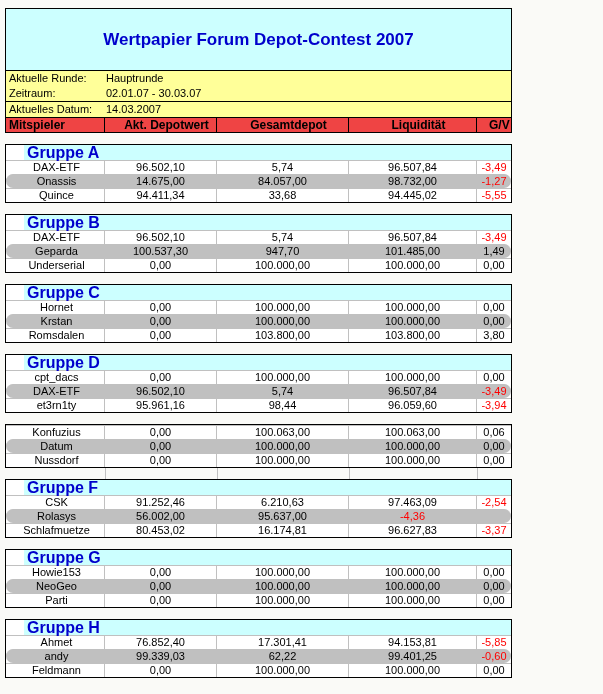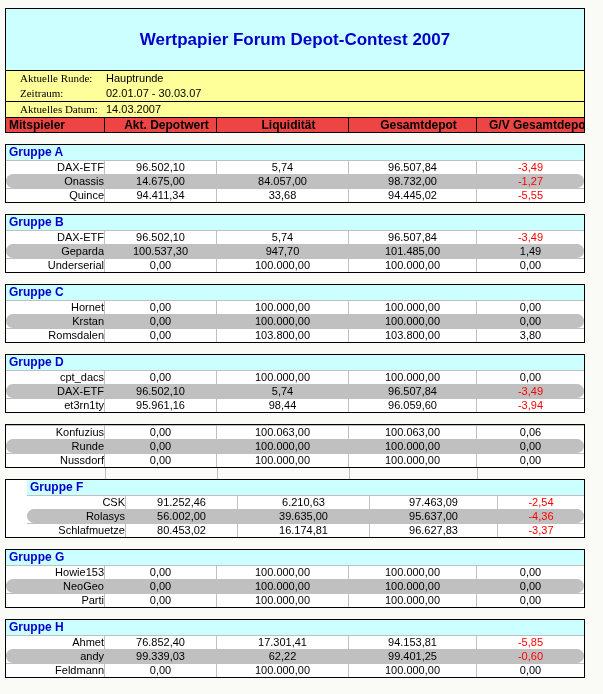--- a/index.html
+++ b/index.html
@@ -14,7 +14,7 @@
     font-family:"Liberation Sans","DejaVu Sans",sans-serif;
     color:#000;
   }
-  .page{position:relative;margin:8px 5px 0 5px;width:580px;}
+  .page{position:relative;margin:8px 5px 0 5px;width:507px;}
 
   .title-box{
     border:1px solid var(--border);background:var(--cyan);height:63px;

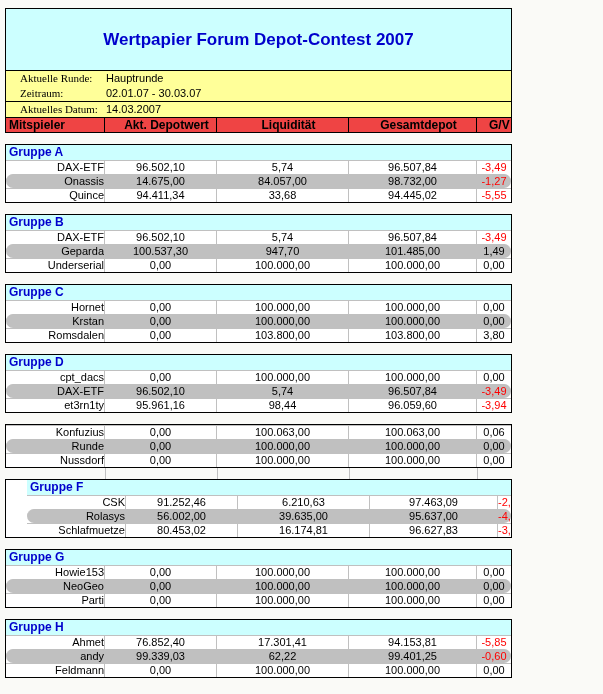--- a/index.html
+++ b/index.html
@@ -24,7 +24,7 @@
 
   .info-box{border:1px solid var(--border);margin-top:-1px;background:var(--yellow);}
   .info-row{display:flex;height:15px;line-height:15px;font-size:11px;}
-  .info-label{width:100px;padding-left:14px;flex:0 0 auto;font-family:Liberation Serif, serif;}
+  .info-label{width:100px;padding-left:3px;flex:0 0 auto;}
   .info-value{flex:1;}
 
   .header-row{

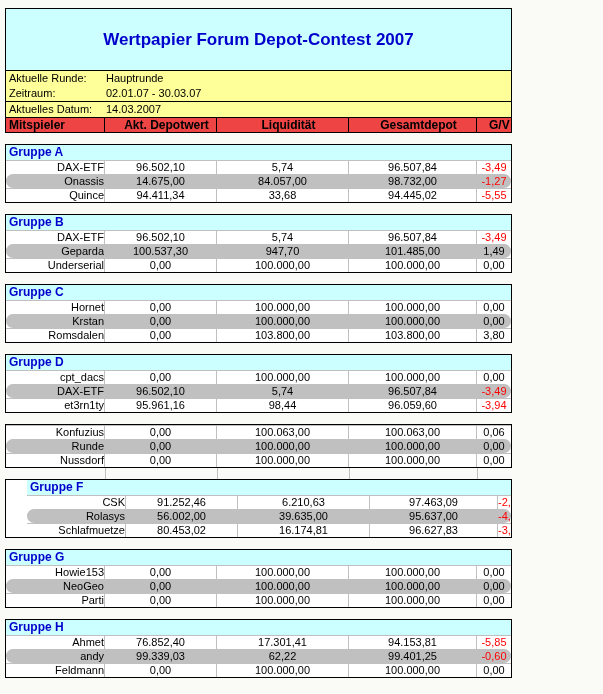--- a/index.html
+++ b/index.html
@@ -84,8 +84,8 @@
   <div class="header-row">
     <div class="header-cell">Mitspieler</div>
     <div class="header-cell">Akt. Depotwert</div>
+    <div class="header-cell">Gesamtdepot</div>
     <div class="header-cell">Liquidität</div>
-    <div class="header-cell">Gesamtdepot</div>
     <div class="header-cell">G/V Gesamtdepot in %</div>
   </div>
 

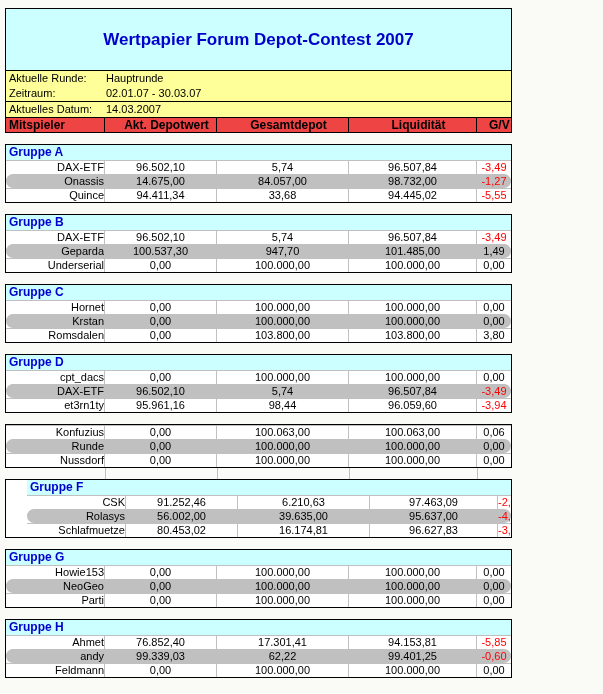--- a/index.html
+++ b/index.html
@@ -39,7 +39,7 @@
   .group-box.no-top-margin{margin-top:0;padding-left:21px;}
   .group-title{
     background:var(--cyan);height:15px;line-height:15px;
-    font-size:12px;font-weight:bold;color:var(--blue);padding-left:3px;
+    font-size:16px;font-weight:bold;color:var(--blue);padding-left:3px;margin-left:18px;
   }
   .grow{
     display:grid;grid-template-columns:98px 112px 132px 128px auto;

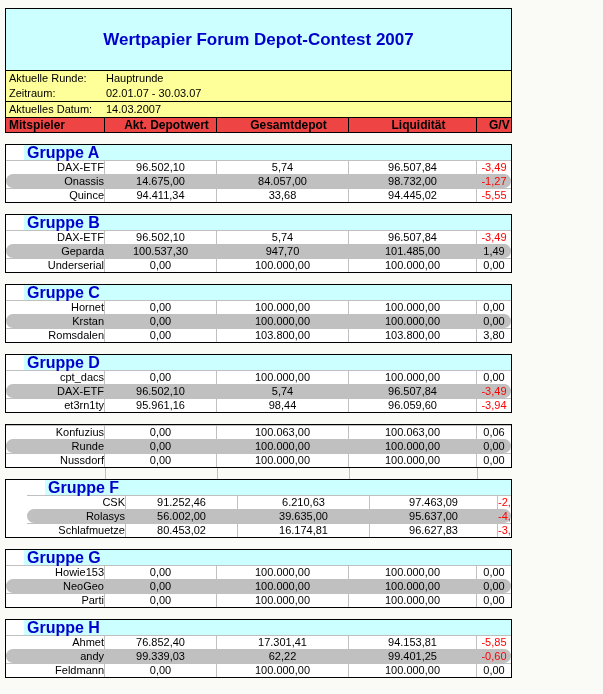--- a/index.html
+++ b/index.html
@@ -46,7 +46,7 @@
     height:14px;line-height:13px;font-size:11px;border-top:1px solid var(--grid);
   }
   .grow .cell{text-align:center;border-left:1px solid var(--grid);overflow:hidden;white-space:nowrap;}
-  .grow .cell.name{border-left:none;text-align:right;padding-left:3px;}
+  .grow .cell.name{border-left:none;text-align:center;padding-left:3px;}
   .grow.alt{background:var(--silver);border-radius:7px;}
   .grow.alt .cell{border-left-color:var(--silver);border-top-color:var(--silver);}
   .cell.neg{color:var(--red);}

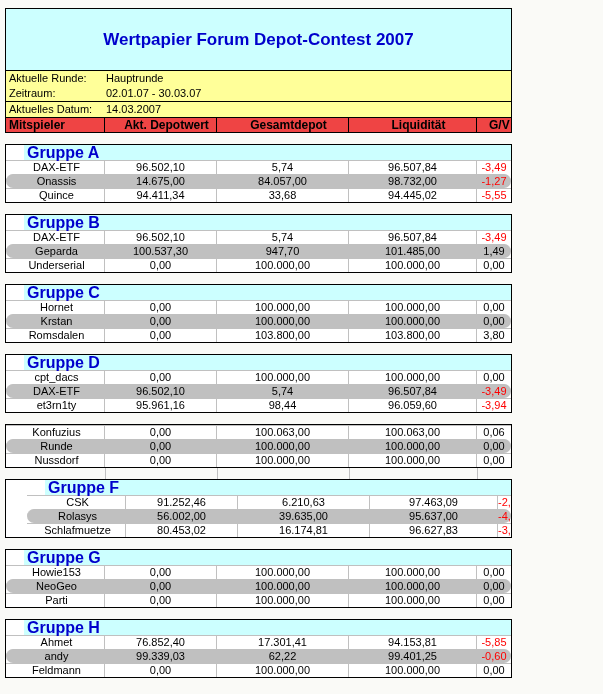--- a/index.html
+++ b/index.html
@@ -195,7 +195,7 @@
           <div class="cell num">0,06</div>
         </div>
         <div class="grow alt">
-          <div class="cell name">Runde</div>
+          <div class="cell name">Datum</div>
           <div class="cell num">0,00</div>
           <div class="cell num">100.000,00</div>
           <div class="cell num">100.000,00</div>

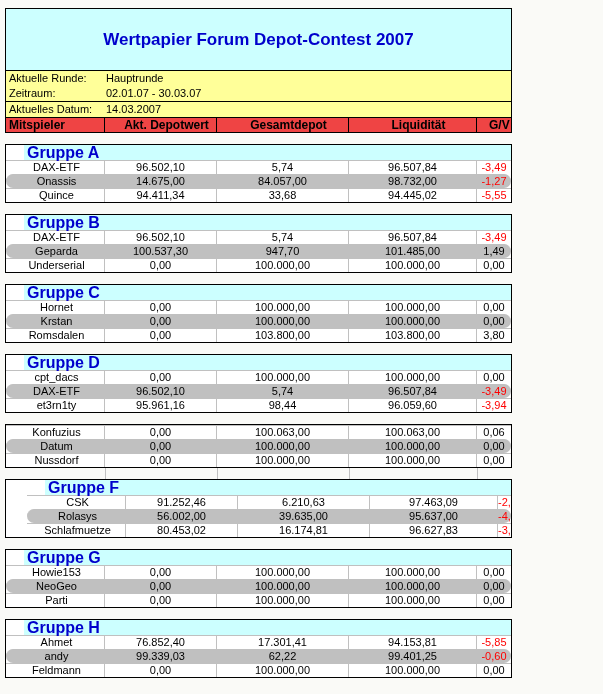--- a/index.html
+++ b/index.html
@@ -36,7 +36,7 @@
   .header-cell:first-child{border-left:none;text-align:left;padding-left:3px;}
 
   .group-box{border:1px solid var(--border);margin-top:11px;background:#fff;}
-  .group-box.no-top-margin{margin-top:0;padding-left:21px;}
+  .group-box.no-top-margin{margin-top:0;}
   .group-title{
     background:var(--cyan);height:15px;line-height:15px;
     font-size:16px;font-weight:bold;color:var(--blue);padding-left:3px;margin-left:18px;

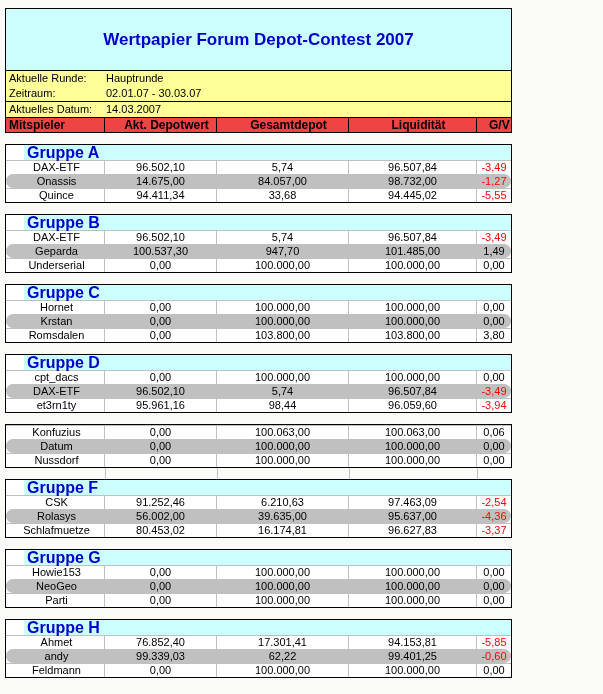--- a/index.html
+++ b/index.html
@@ -228,7 +228,6 @@
         <div class="grow alt">
           <div class="cell name">Rolasys</div>
           <div class="cell num">56.002,00</div>
-          <div class="cell num">39.635,00</div>
           <div class="cell num">95.637,00</div>
           <div class="cell num neg">-4,36</div>
         </div>

